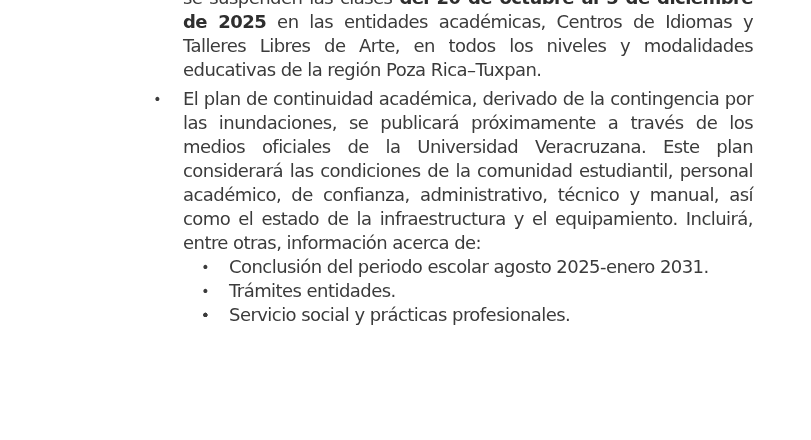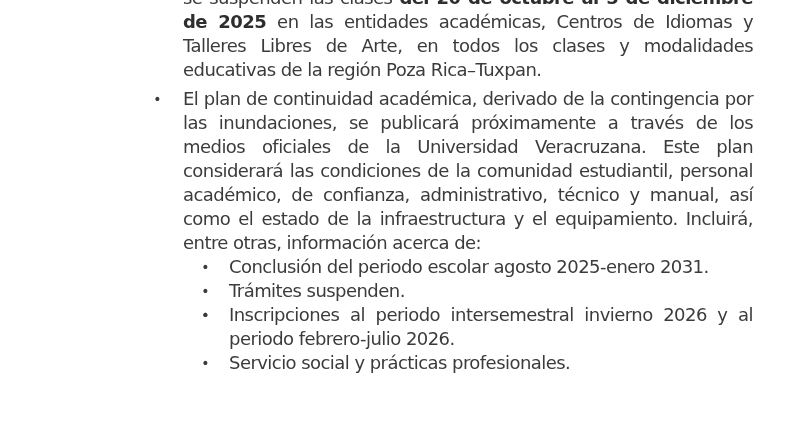--- a/index.html
+++ b/index.html
@@ -82,7 +82,7 @@
 
     <li class="item">
 
-      <p><span>se suspenden las clases </span><span class="bold">del 20 de octubre al 5 de diciembre de 2025</span><span> en las entidades académicas, Centros de Idiomas y Talleres Libres de Arte, en todos los clases y modalidades educativas de la región Poza Rica–Tuxpan.</span></p>
+      <p><span>se suspenden las clases </span><span class="bold">del 20 de octubre al 5 de diciembre de 2025</span><span> en las entidades académicas, Centros de Idiomas y Talleres Libres de Arte, en todos los niveles y modalidades educativas de la región Poza Rica–Tuxpan.</span></p>
     </li>
 
     <li class="item gap-item">

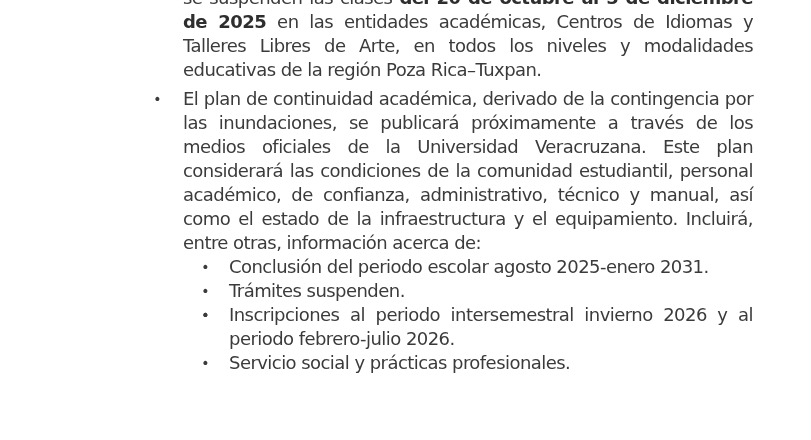--- a/index.html
+++ b/index.html
@@ -95,7 +95,7 @@
         </li>
         <li class="subitem">
           <span class="subbullet">•</span>
-          <span>Trámites suspenden.</span>
+          <span>Trámites entidades.</span>
         </li>
         <li class="subitem">
           <span class="subbullet">•</span>

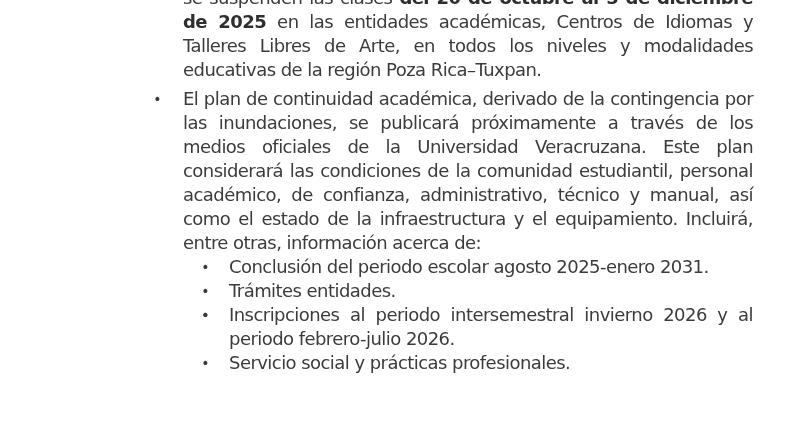--- a/index.html
+++ b/index.html
@@ -102,7 +102,6 @@
         </li>
         <li class="subitem">
           <span class="subbullet">•</span>
-          <span>Inscripciones al periodo intersemestral invierno 2026 y al periodo febrero-julio 2026.</span>
         </li>
         <li class="subitem">
           <span class="subbullet">•</span>

